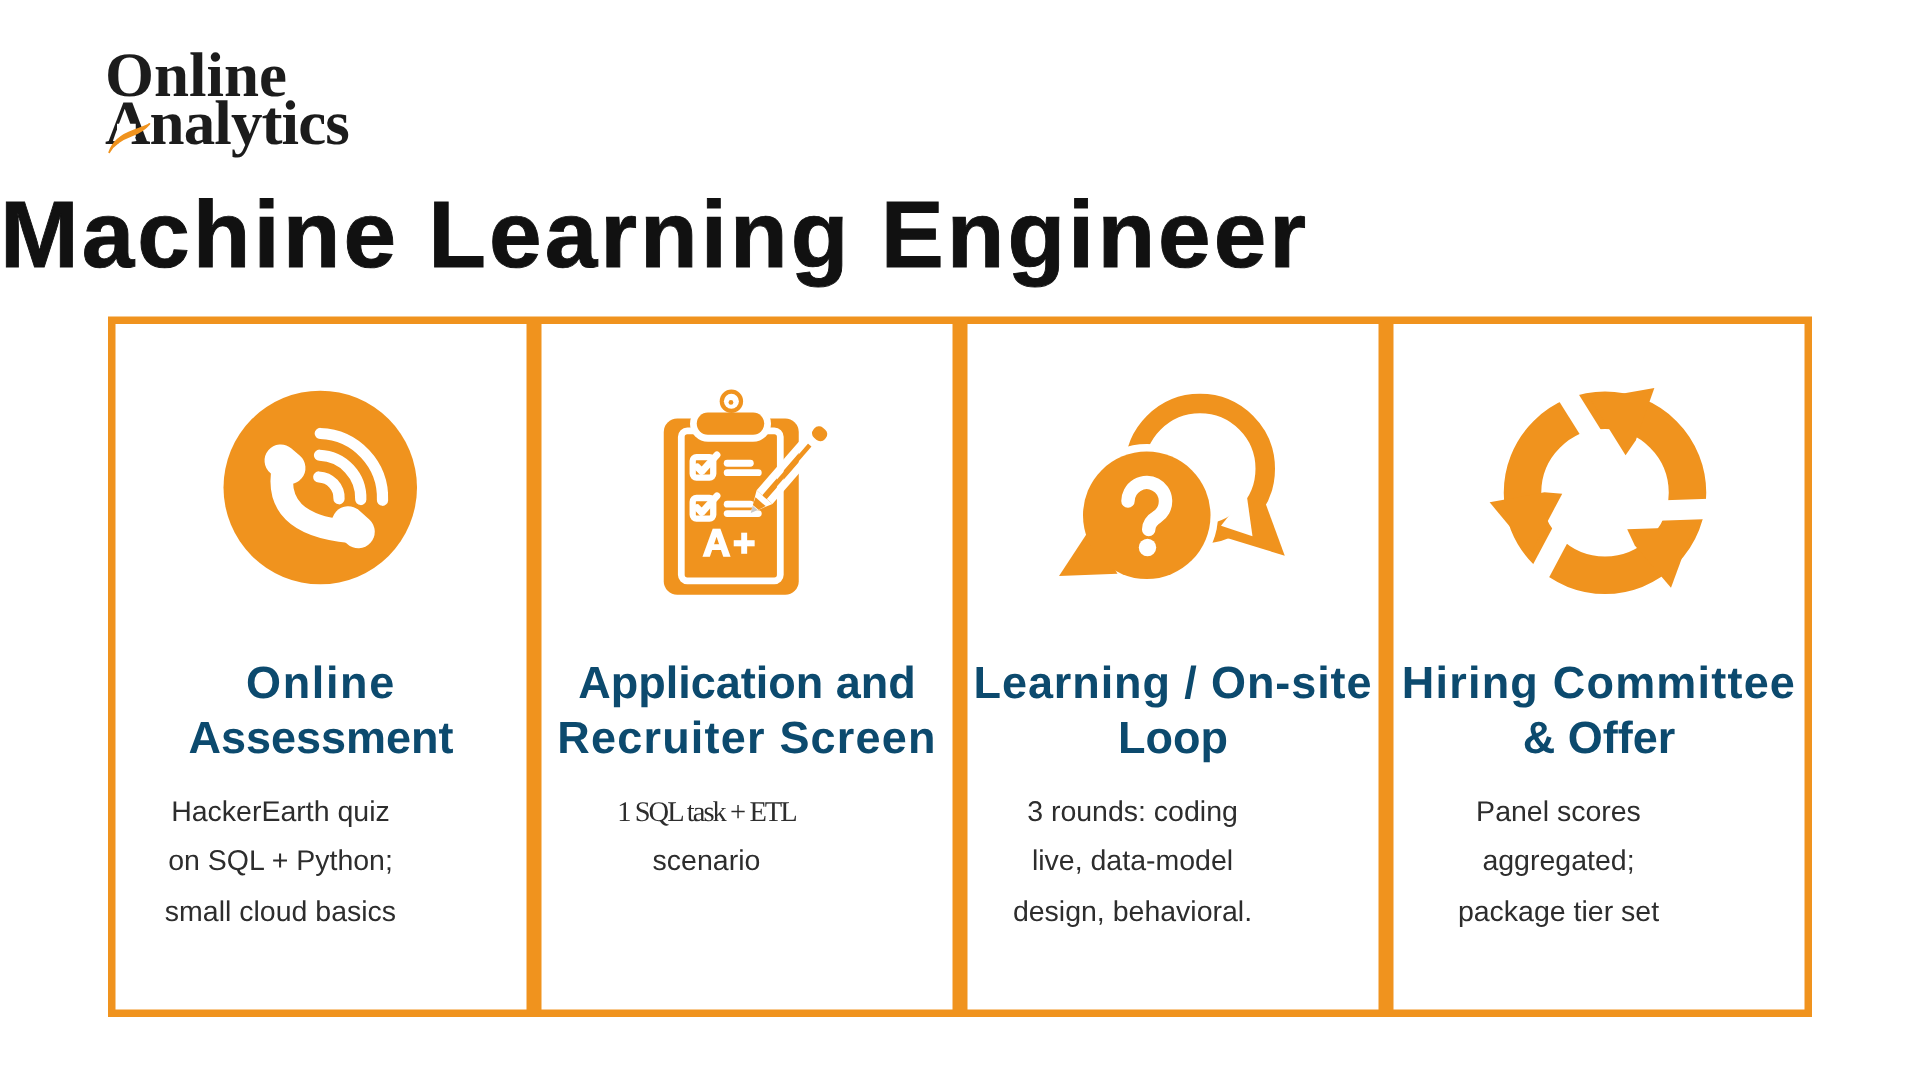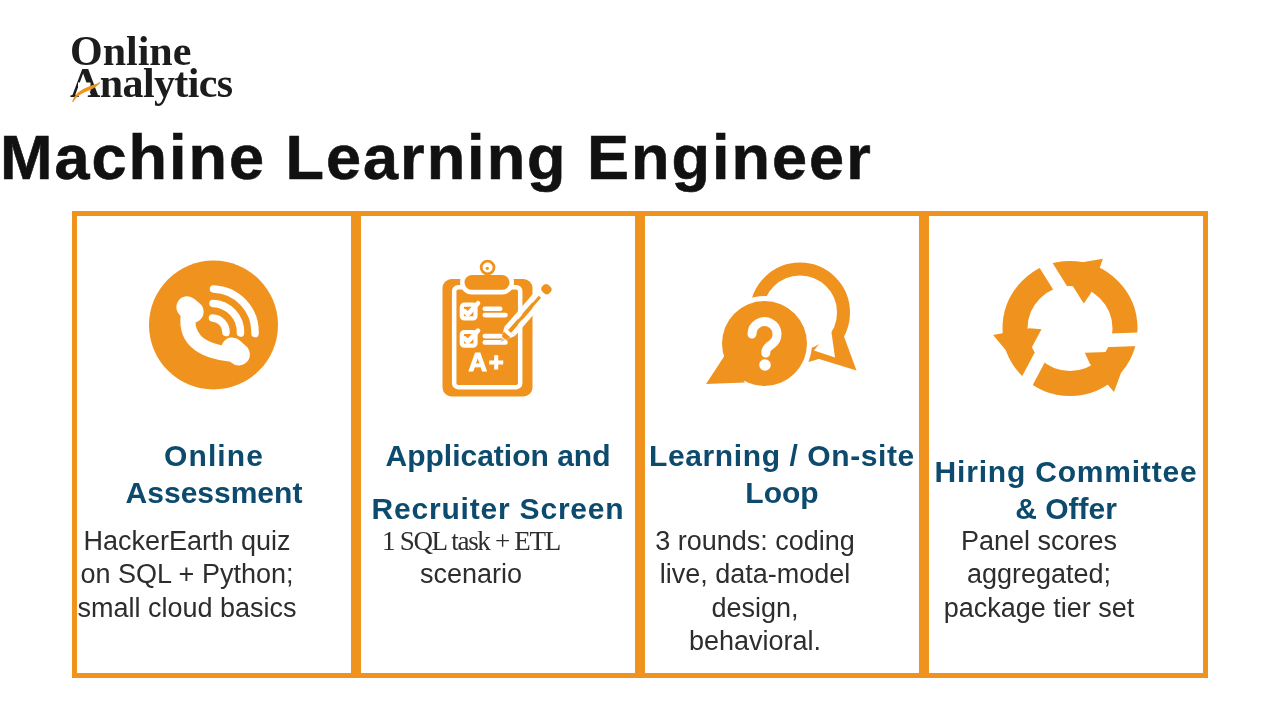--- a/index.html
+++ b/index.html
@@ -15,7 +15,7 @@
   .ct { position:absolute; left:0; width:274px; top:220.7px; text-align:center; font-weight:bold; font-size:30px; line-height:37.5px; color:#0c4a6e; }
   .cb { position:absolute; left:0; width:220px; top:308.6px; text-align:center; font-size:27px; line-height:33.5px; color:#2d2d2d; }
   .ls11 { letter-spacing:1.1px; }
-  .ls08 { letter-spacing:0.8px;margin-top:16px; }
+  .ls08 { letter-spacing:0.8px; }
   .ls06 { letter-spacing:0.6px; }
   .lsm13 { letter-spacing:-1.3px;font-family:Liberation Serif, serif; }
   svg.icon { position:absolute; z-index:5; }

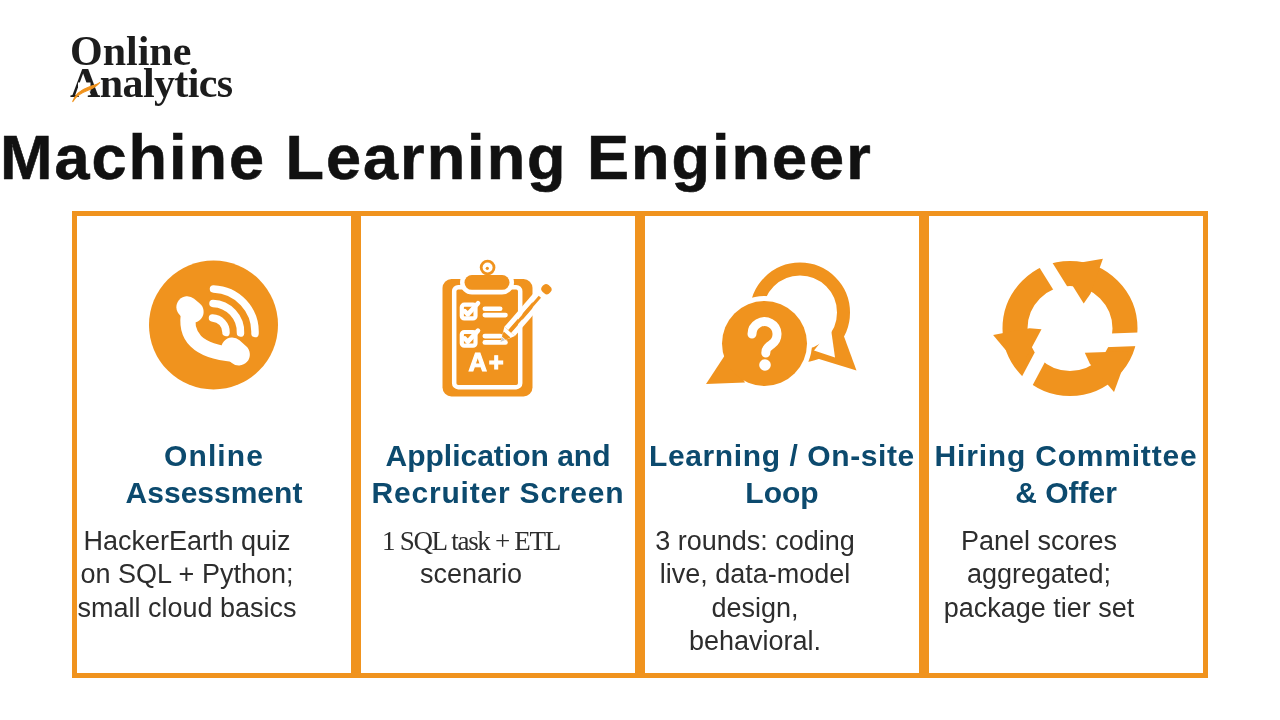--- a/index.html
+++ b/index.html
@@ -13,7 +13,7 @@
   .cards { position:absolute; left:72px; top:211px; display:flex; }
   .card { width:284px; height:467px; border:5px solid var(--o); background:#fff; position:relative; }
   .ct { position:absolute; left:0; width:274px; top:220.7px; text-align:center; font-weight:bold; font-size:30px; line-height:37.5px; color:#0c4a6e; }
-  .cb { position:absolute; left:0; width:220px; top:308.6px; text-align:center; font-size:27px; line-height:33.5px; color:#2d2d2d; }
+  .cb { position:absolute; left:0; width:220px; top:308.6px; text-align:center; font-size:19px; line-height:33.5px; color:#2d2d2d; }
   .ls11 { letter-spacing:1.1px; }
   .ls08 { letter-spacing:0.8px; }
   .ls06 { letter-spacing:0.6px; }

